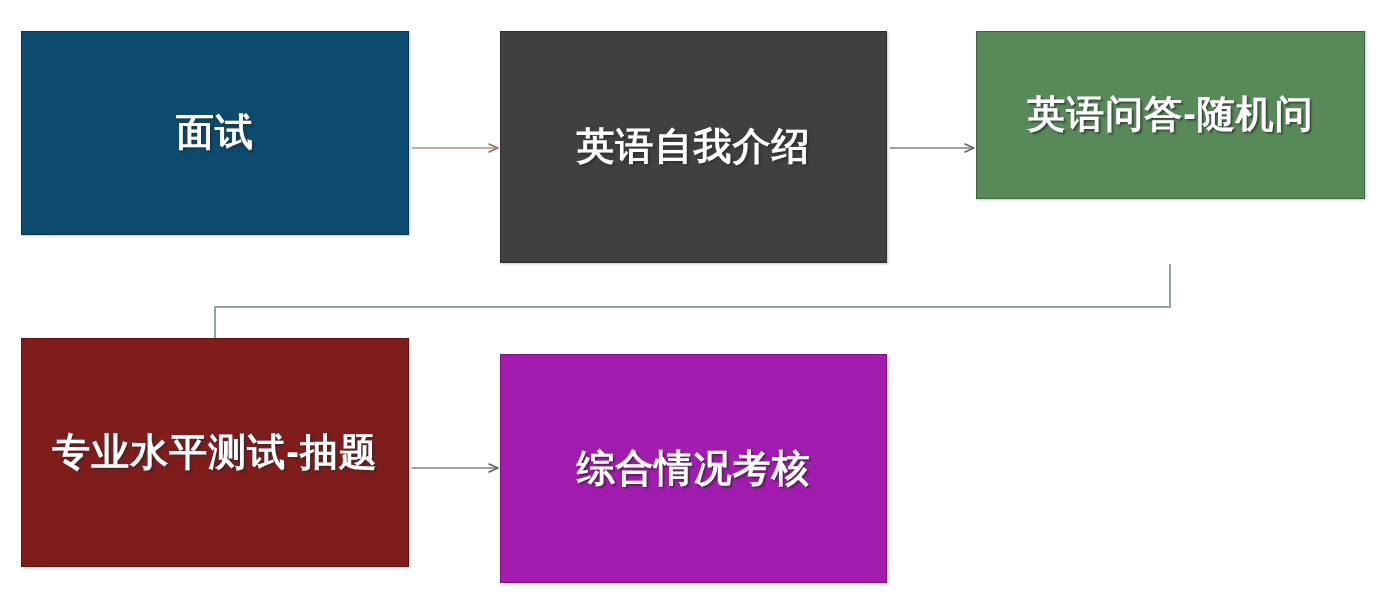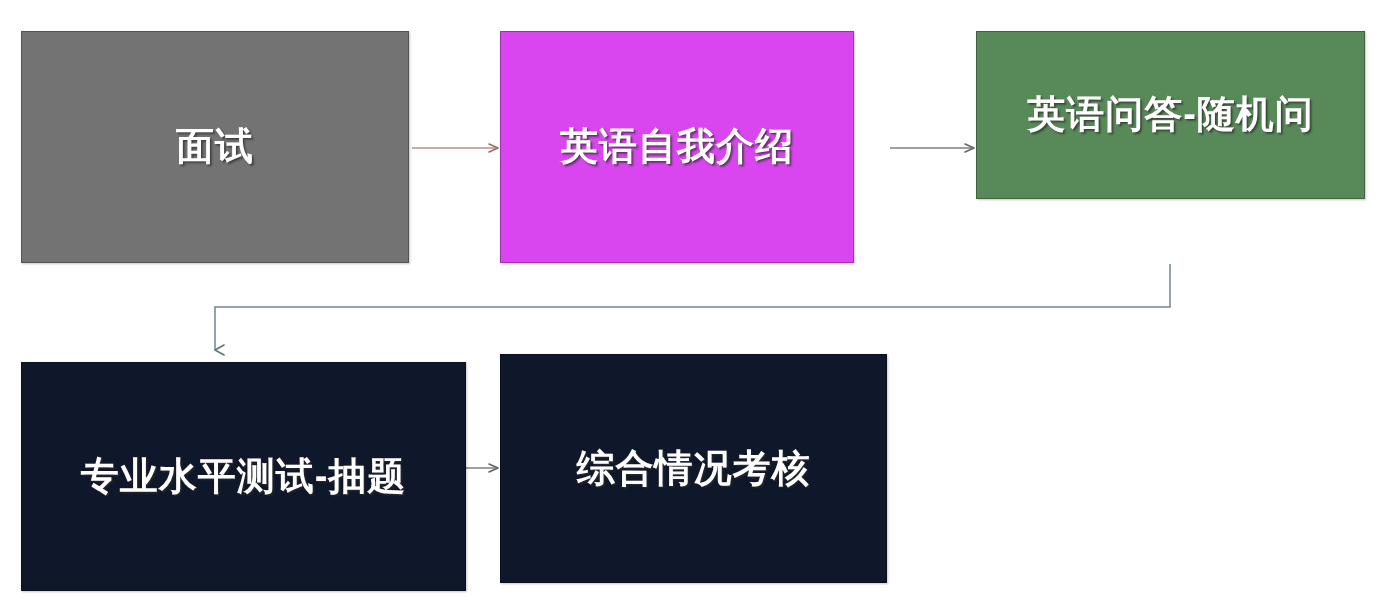--- a/index.html
+++ b/index.html
@@ -92,7 +92,7 @@
     </g>
   </svg>
 
-  <div class="node" id="node-interview" style="background: #737373; left: 21px; top: 31px; width: 388px; height: 232px;">
+  <div class="node" id="node-interview" style="background: #0c4a6e; left: 21px; top: 31px; width: 388px; height: 204px;">
     <span class="node-label" style="color: rgb(255, 255, 255);">面试</span>
   </div>
 

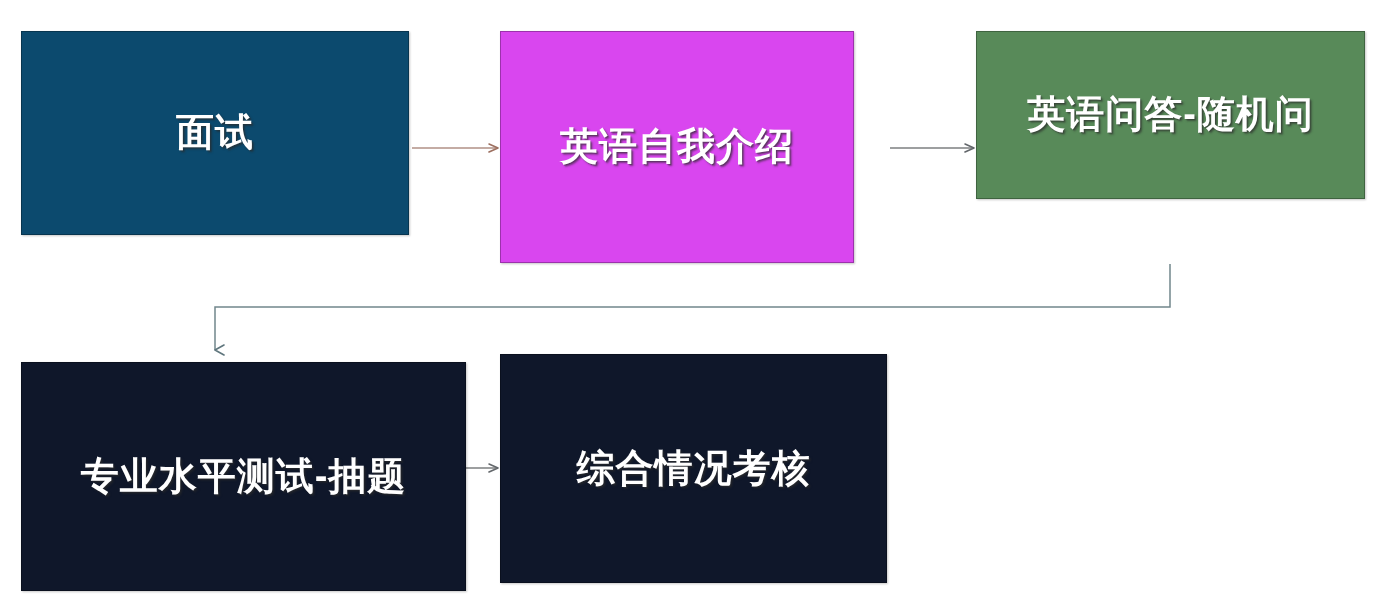--- a/index.html
+++ b/index.html
@@ -96,7 +96,7 @@
     <span class="node-label" style="color: rgb(255, 255, 255);">面试</span>
   </div>
 
-  <div class="node" id="node-english-intro" style="background: #d946ef; left: 500px; top: 31px; width: 354px; height: 232px;">
+  <div class="node" id="node-english-intro" style="background: #404040; left: 500px; top: 31px; width: 387px; height: 232px;">
     <span class="node-label" style="color: rgb(255, 255, 255);">英语自我介绍</span>
   </div>
 

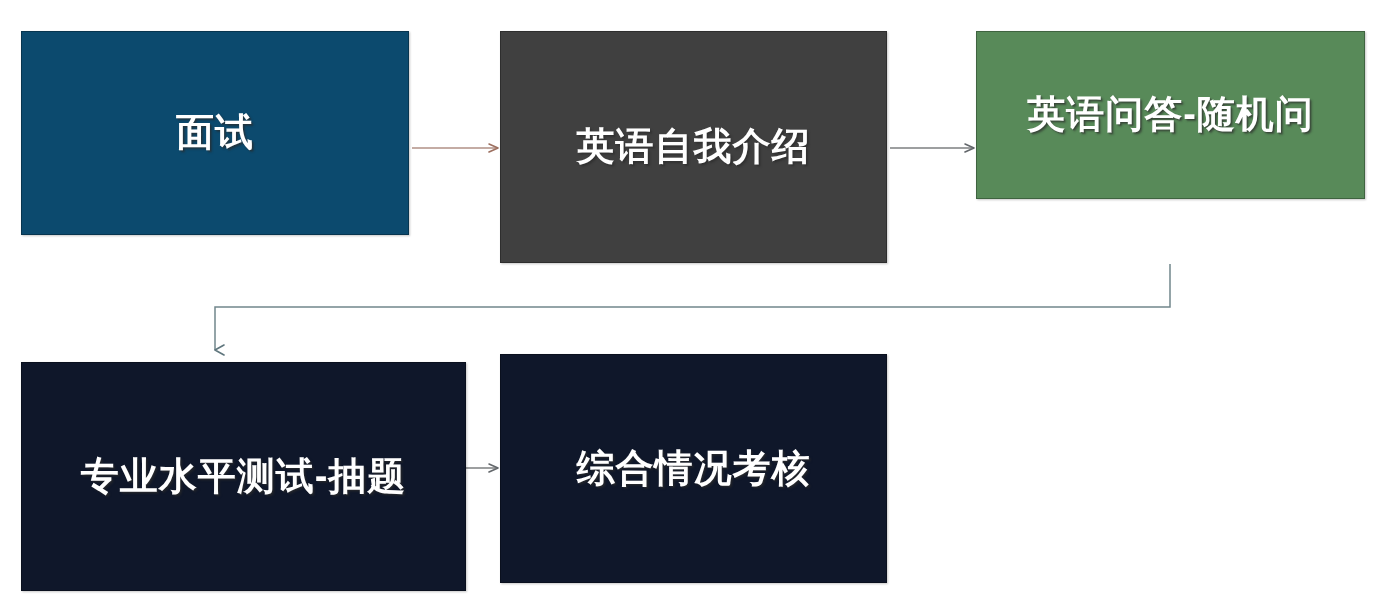--- a/index.html
+++ b/index.html
@@ -104,7 +104,7 @@
     <span class="node-label" style="color: rgb(255, 255, 255);">英语问答-随机问</span>
   </div>
 
-  <div class="node" id="node-skill-test" style="background: #0f172a; left: 21px; top: 362px; width: 445px; height: 229px;">
+  <div class="node" id="node-skill-test" style="background: #7f1d1d; left: 21px; top: 338px; width: 388px; height: 229px;">
     <span class="node-label" style="color: rgb(255, 255, 255);">专业水平测试-抽题</span>
   </div>
 

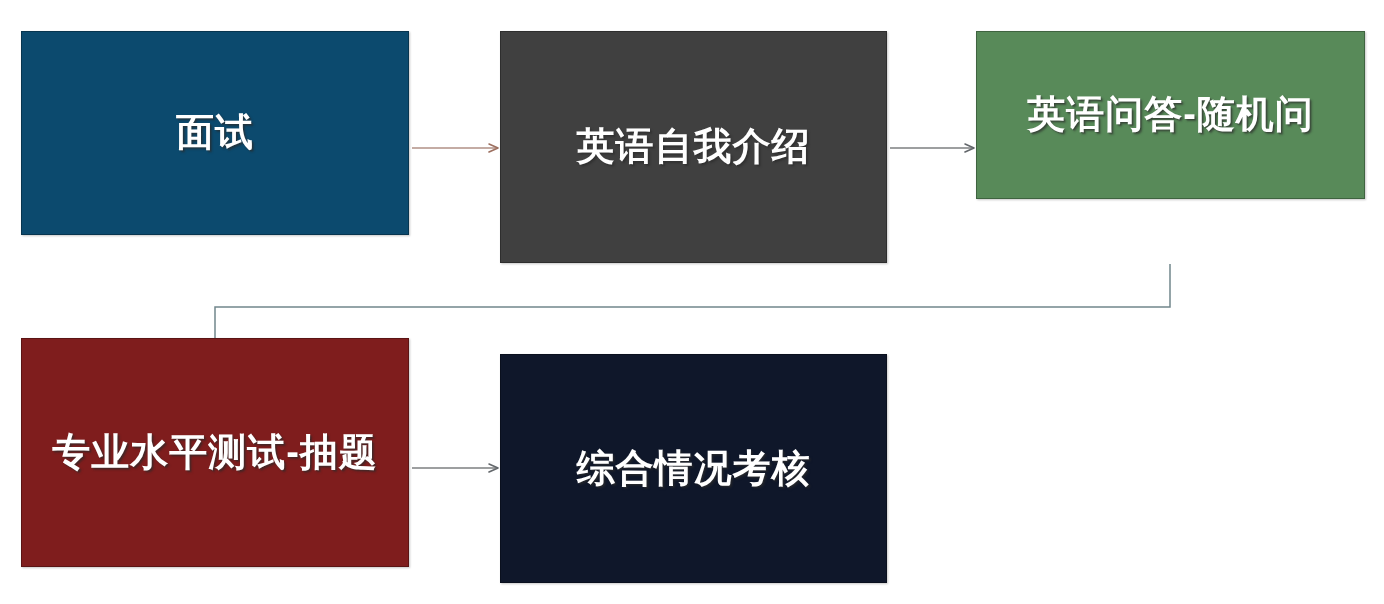--- a/index.html
+++ b/index.html
@@ -108,7 +108,7 @@
     <span class="node-label" style="color: rgb(255, 255, 255);">专业水平测试-抽题</span>
   </div>
 
-  <div class="node" id="node-overall-review" style="background: #0f172a; left: 500px; top: 354px; width: 387px; height: 229px;">
+  <div class="node" id="node-overall-review" style="background: #a21caf; left: 500px; top: 354px; width: 387px; height: 229px;">
     <span class="node-label" style="color: rgb(255, 255, 255);">综合情况考核</span>
   </div>
 

